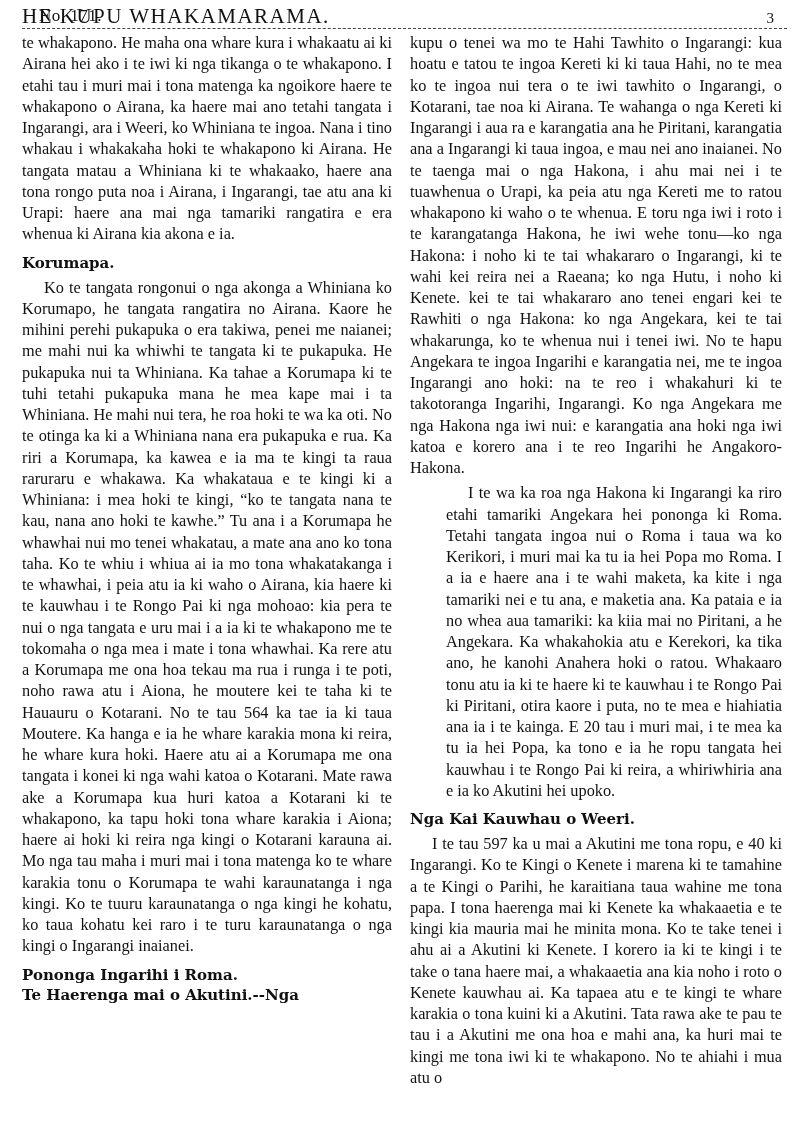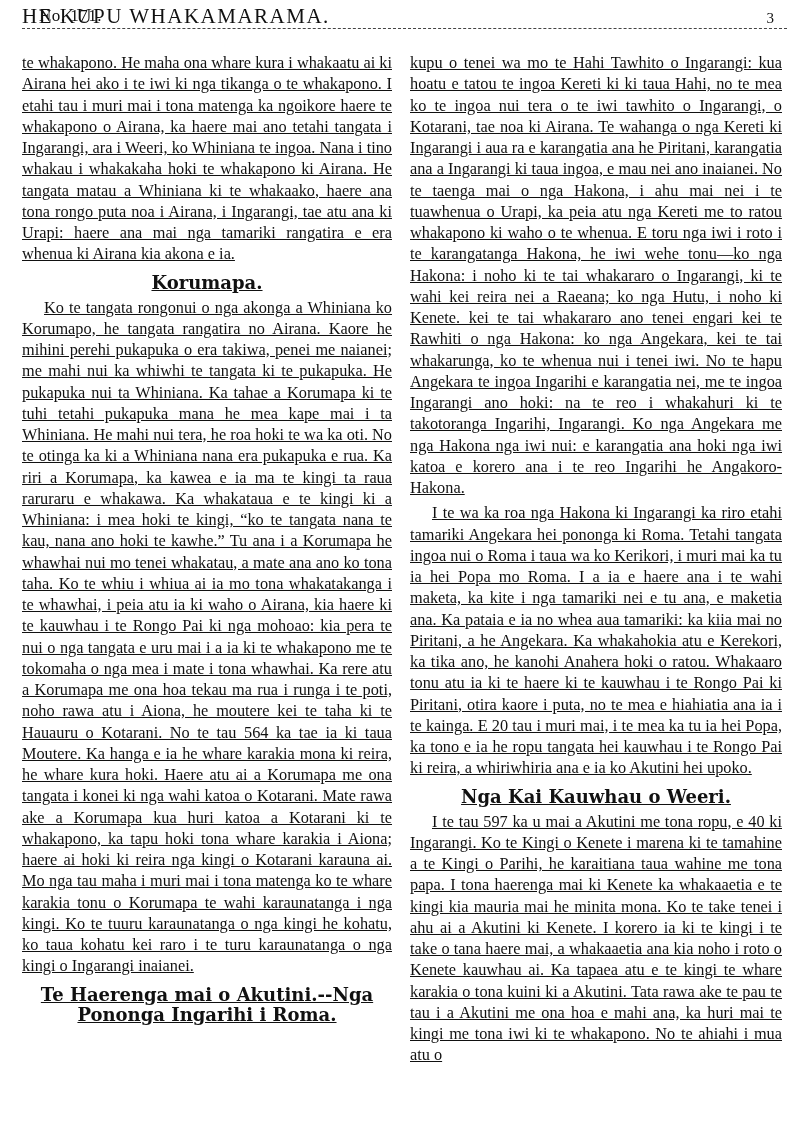--- a/index.html
+++ b/index.html
@@ -18,8 +18,8 @@
     border-top: 1.5px dashed #444;
   }
   .col {
-    position: absolute; top: 52px; width: 370px;
-    font-size: 16.3px; line-height: 21.25px; text-align: justify; text-decoration: underline;
+    position: absolute; top: 32px; width: 370px;
+    font-size: 16.3px; line-height: 21.25px; text-align: justify;
   }
   .col-left { left: 22px; }
   .col-right { left: 410px; width: 372px; }

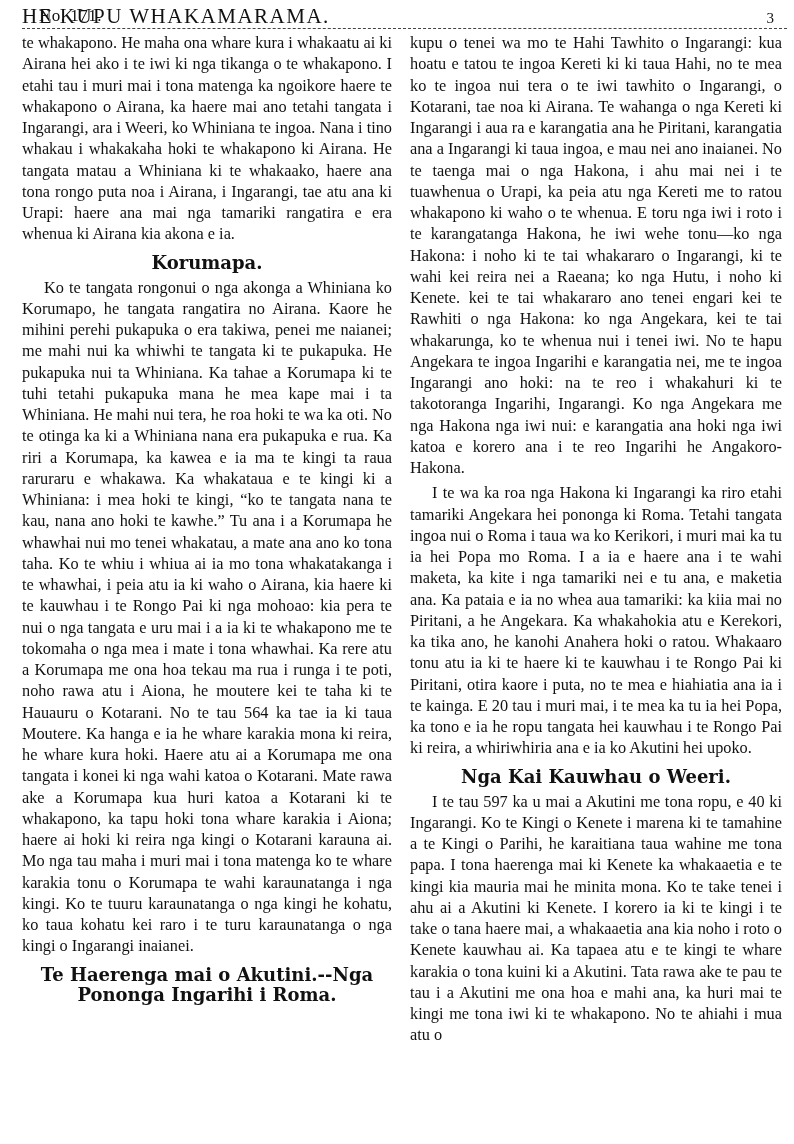--- a/index.html
+++ b/index.html
@@ -28,7 +28,7 @@
   .col p + p { margin-top: 4px; }
   .heading {
     font-family: "DejaVu Serif", "Liberation Serif", serif; font-weight: bold;
-    text-align: center; font-size: 18px; line-height: 20px; margin: 8px 0 4px 0;
+    font-size: 15px; line-height: 20px; margin: 8px 0 4px 0;
   }
 </style>
 </head>

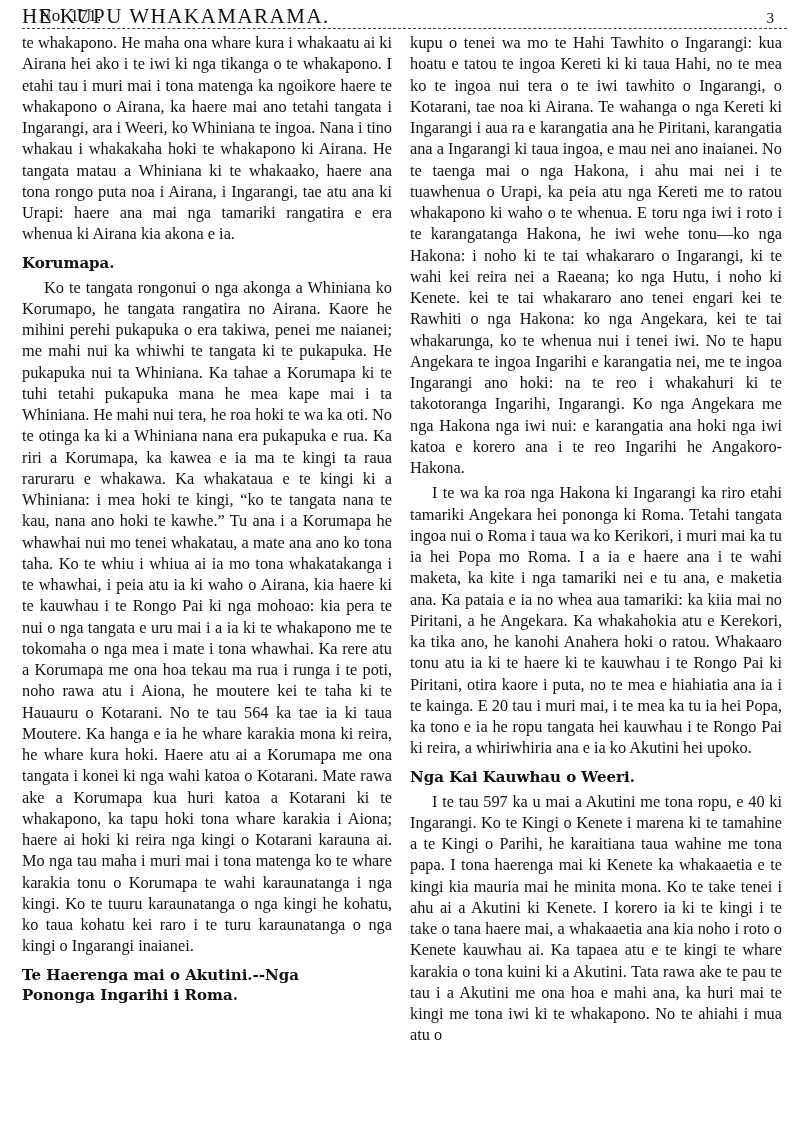--- a/index.html
+++ b/index.html
@@ -25,7 +25,7 @@
   .col-right { left: 410px; width: 372px; }
   .col p { margin: 0; }
   .col p.indent { text-indent: 22px; }
-  .col p + p { margin-top: 4px; }
+  .col p + p { margin-top: 4px; margin-left: 36px; }
   .heading {
     font-family: "DejaVu Serif", "Liberation Serif", serif; font-weight: bold;
     font-size: 15px; line-height: 20px; margin: 8px 0 4px 0;

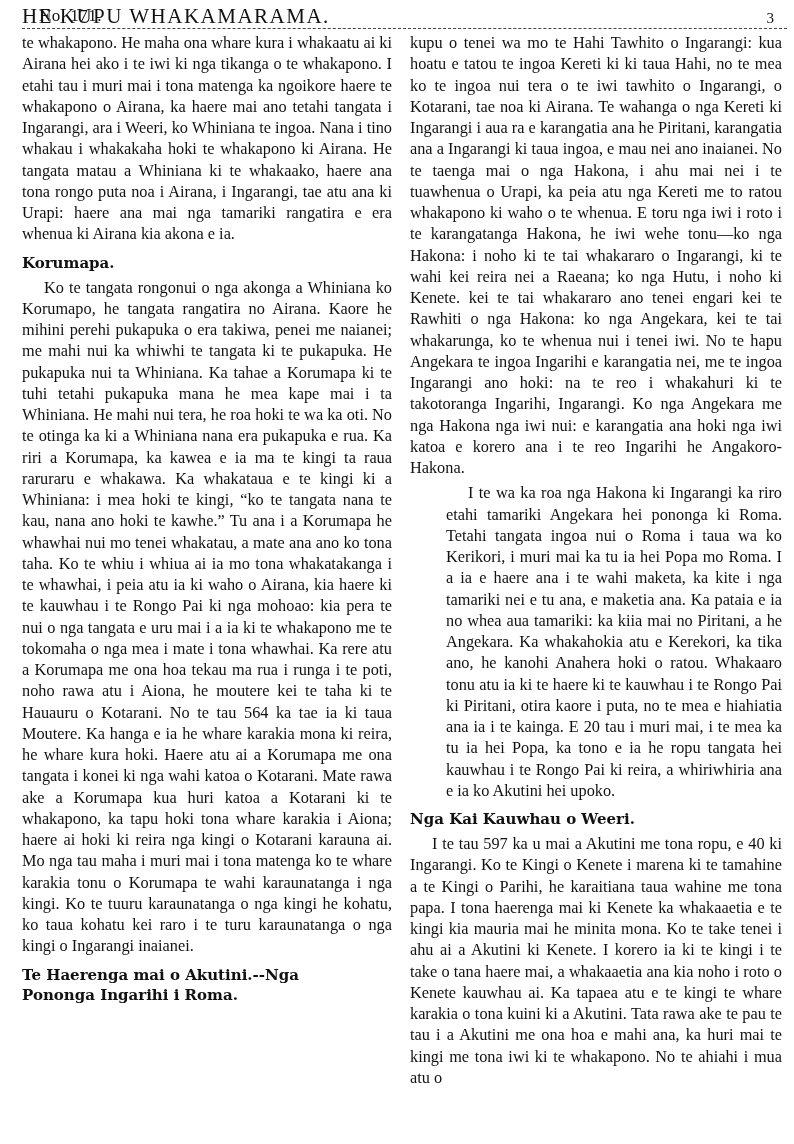--- a/index.html
+++ b/index.html
@@ -46,8 +46,8 @@
   <div class="heading">Korumapa.</div>
   <p class="indent">Ko te tangata rongonui o nga akonga a Whiniana ko Korumapo, he tangata rangatira no Airana. Kaore he mihini perehi pukapuka o era takiwa, penei me naianei; me mahi nui ka whiwhi te tangata ki te pukapuka. He pukapuka nui ta Whiniana. Ka tahae a Korumapa ki te tuhi tetahi pukapuka mana he mea kape mai i ta Whiniana. He mahi nui tera, he roa hoki te wa ka oti. No te otinga ka ki a Whiniana nana era pukapuka e rua. Ka riri a Korumapa, ka kawea e ia ma te kingi ta raua raruraru e whakawa. Ka whakataua e te kingi ki a Whiniana: i mea hoki te kingi, “ko te tangata nana te kau, nana ano hoki te kawhe.” Tu ana i a Korumapa he whawhai nui mo tenei whakatau, a mate ana ano ko tona taha. Ko te whiu i whiua ai ia mo tona whakatakanga i te whawhai, i peia atu ia ki waho o Airana, kia haere ki te kauwhau i te Rongo Pai ki nga mohoao: kia pera te nui o nga tangata e uru mai i a ia ki te whakapono me te tokomaha o nga mea i mate i tona whawhai. Ka rere atu a Korumapa me ona hoa tekau ma rua i runga i te poti, noho rawa atu i Aiona, he moutere kei te taha ki te Hauauru o Kotarani. No te tau 564 ka tae ia ki taua Moutere. Ka hanga e ia he whare karakia mona ki reira, he whare kura hoki. Haere atu ai a Korumapa me ona tangata i konei ki nga wahi katoa o Kotarani. Mate rawa ake a Korumapa kua huri katoa a Kotarani ki te whakapono, ka tapu hoki tona whare karakia i Aiona; haere ai hoki ki reira nga kingi o Kotarani karauna ai. Mo nga tau maha i muri mai i tona matenga ko te whare karakia tonu o Korumapa te wahi karaunatanga i nga kingi. Ko te tuuru karaunatanga o nga kingi he kohatu, ko taua kohatu kei raro i te turu karaunatanga o nga kingi o Ingarangi inaianei.</p>
   <div class="heading">
+    <div>Pononga Ingarihi i Roma.</div>
     <div>Te Haerenga mai o Akutini.--Nga</div>
-    <div>Pononga Ingarihi i Roma.</div>
   </div>
 </div>
 

